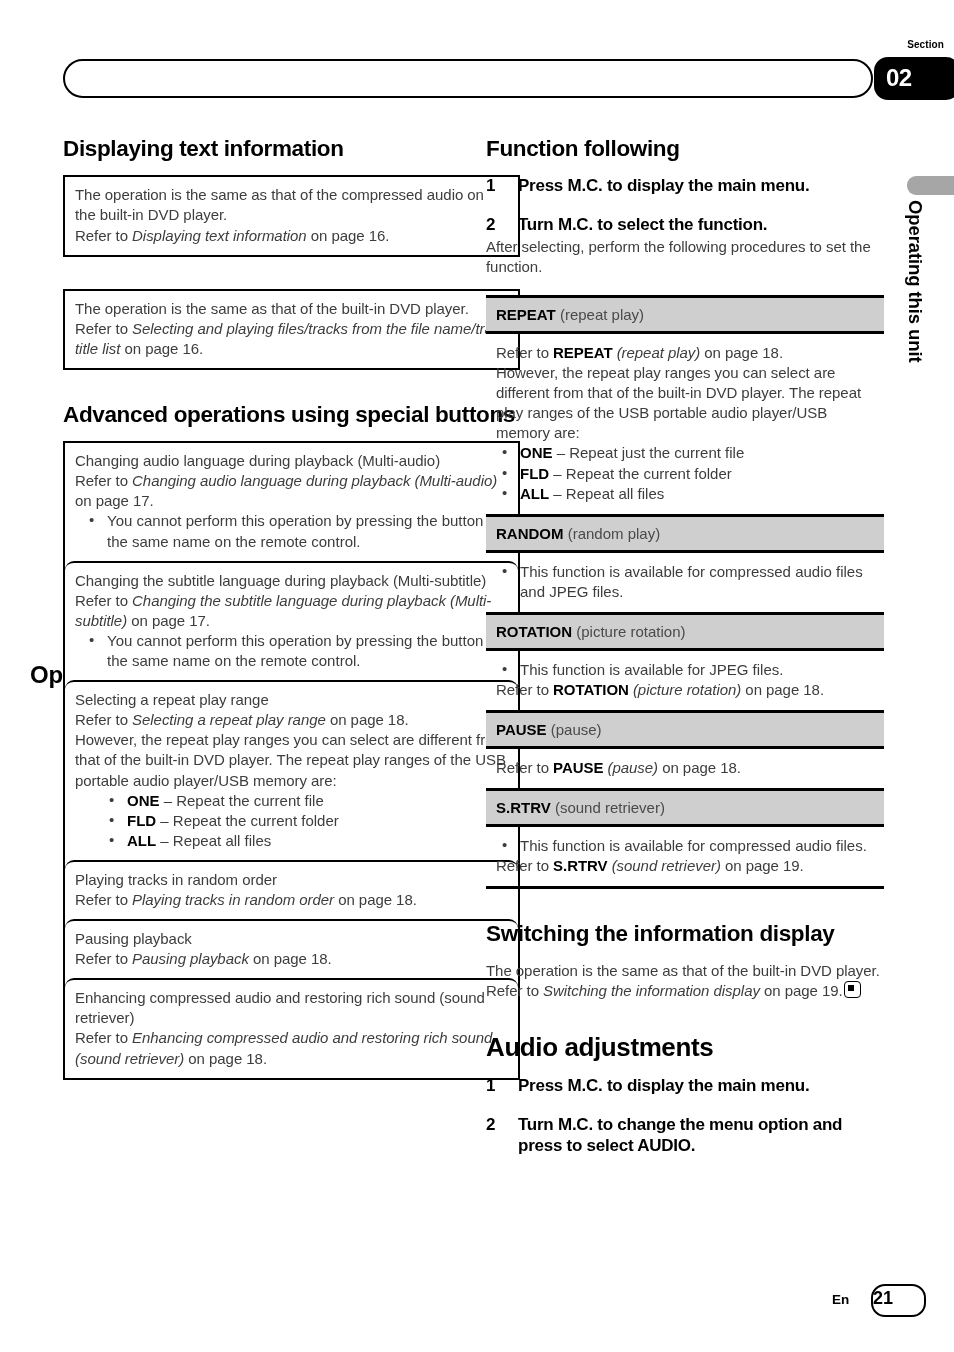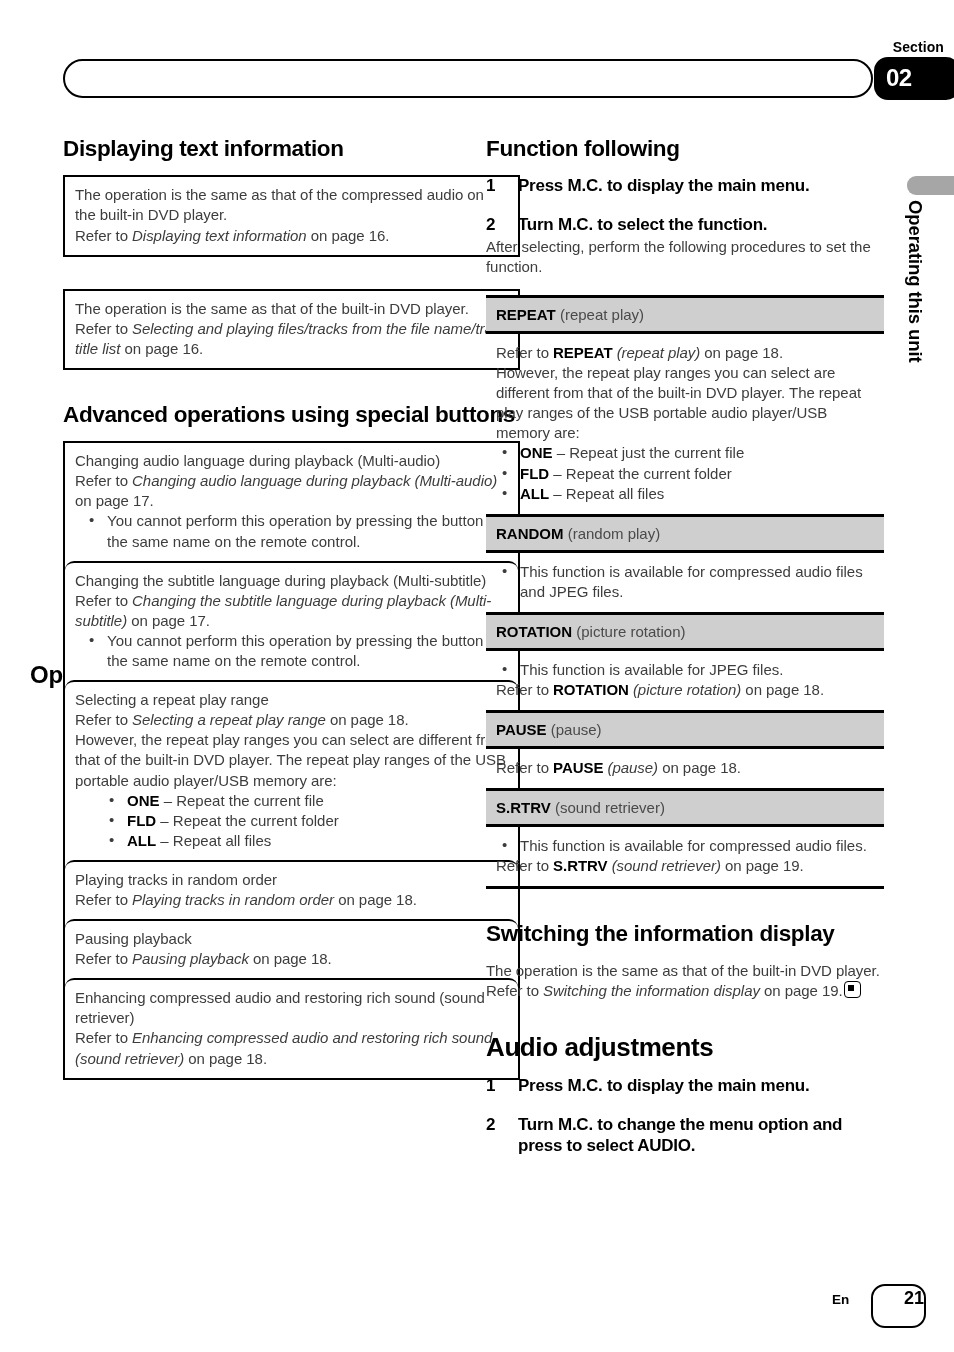--- a/index.html
+++ b/index.html
@@ -27,7 +27,7 @@
     position: absolute;
     top: 40px;
     right: 10px;
-    font-size: 14px;
+    font-size: 10px;
     font-weight: bold;
     letter-spacing: .1px;
     line-height: 1;

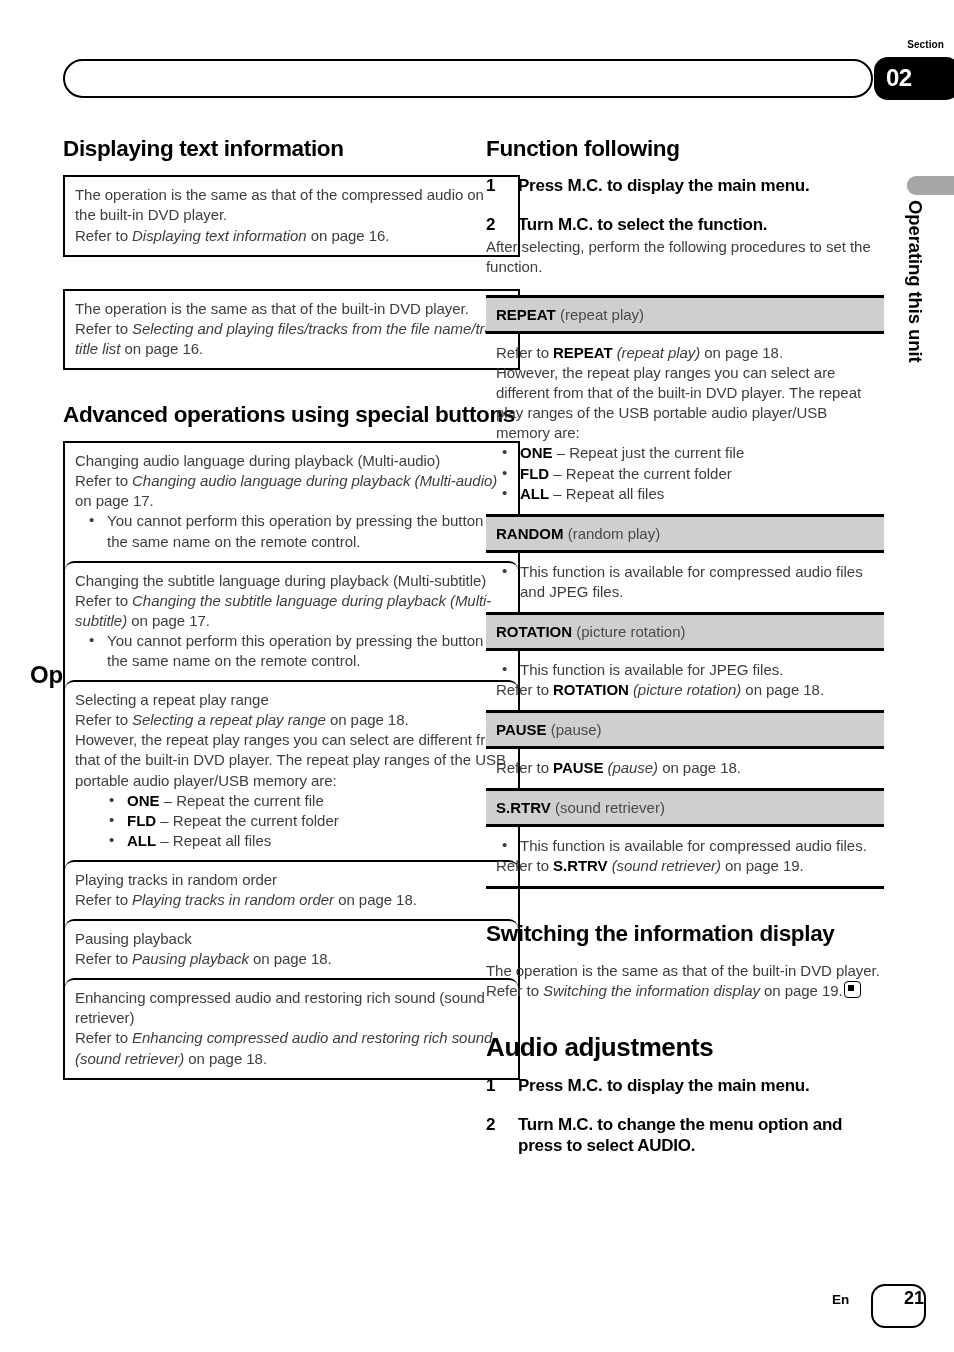--- a/index.html
+++ b/index.html
@@ -238,11 +238,11 @@
     left: 871px;
     top: 1284px;
     width: 55px;
-    height: 44px;
+    height: 33px;
     border: 2.2px solid #000;
     border-radius: 14px;
     box-sizing: border-box;
-    text-align: right;
+    text-align: left;
   }
   .footer-page span {
     display: block;

